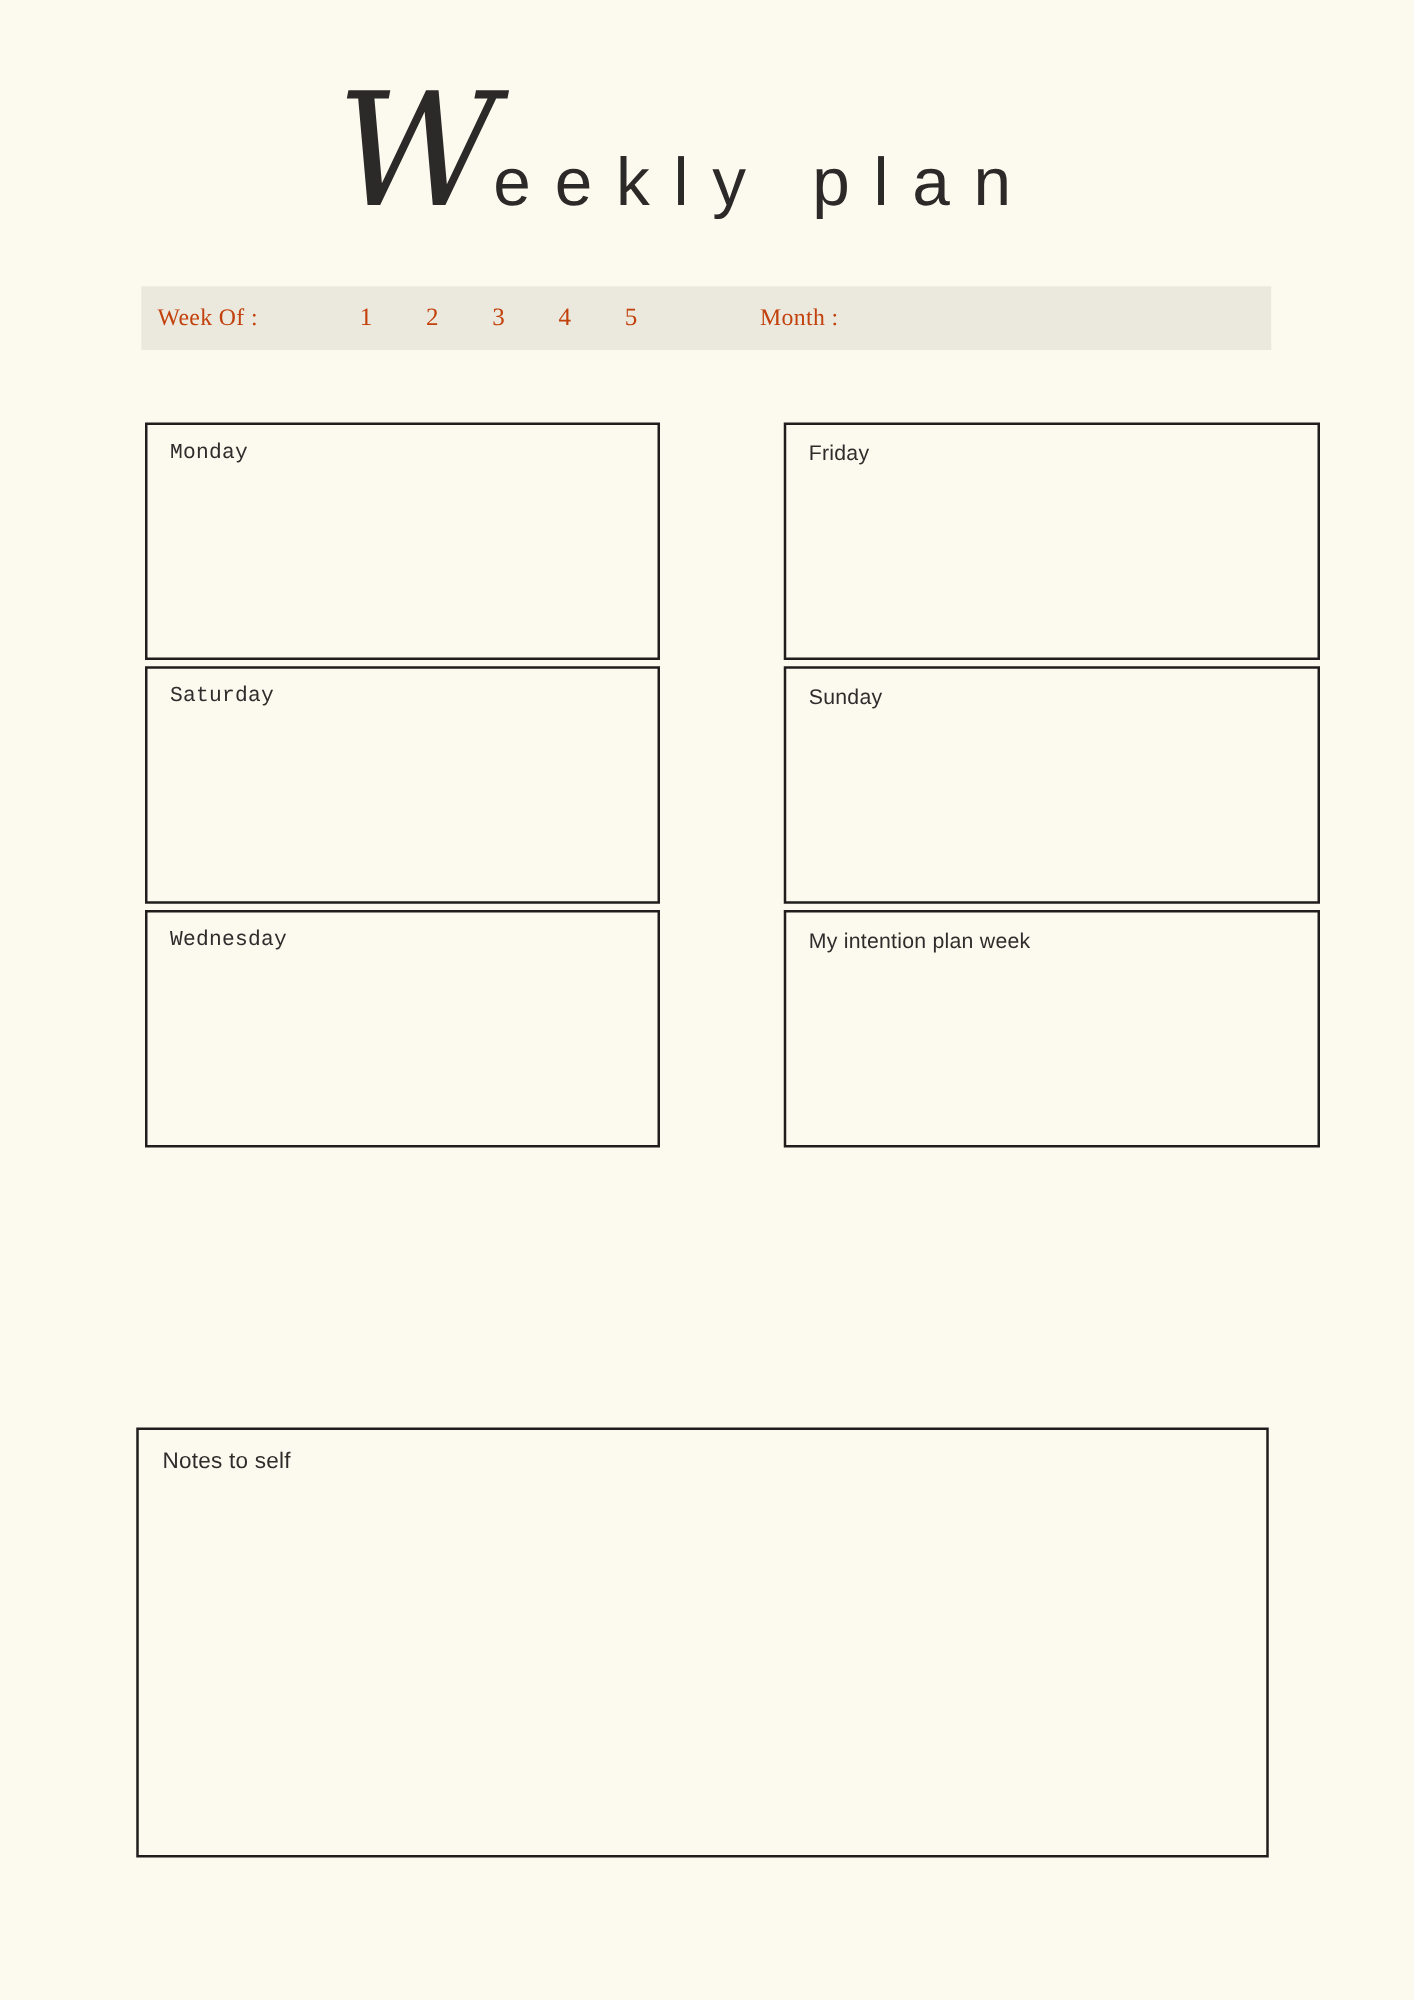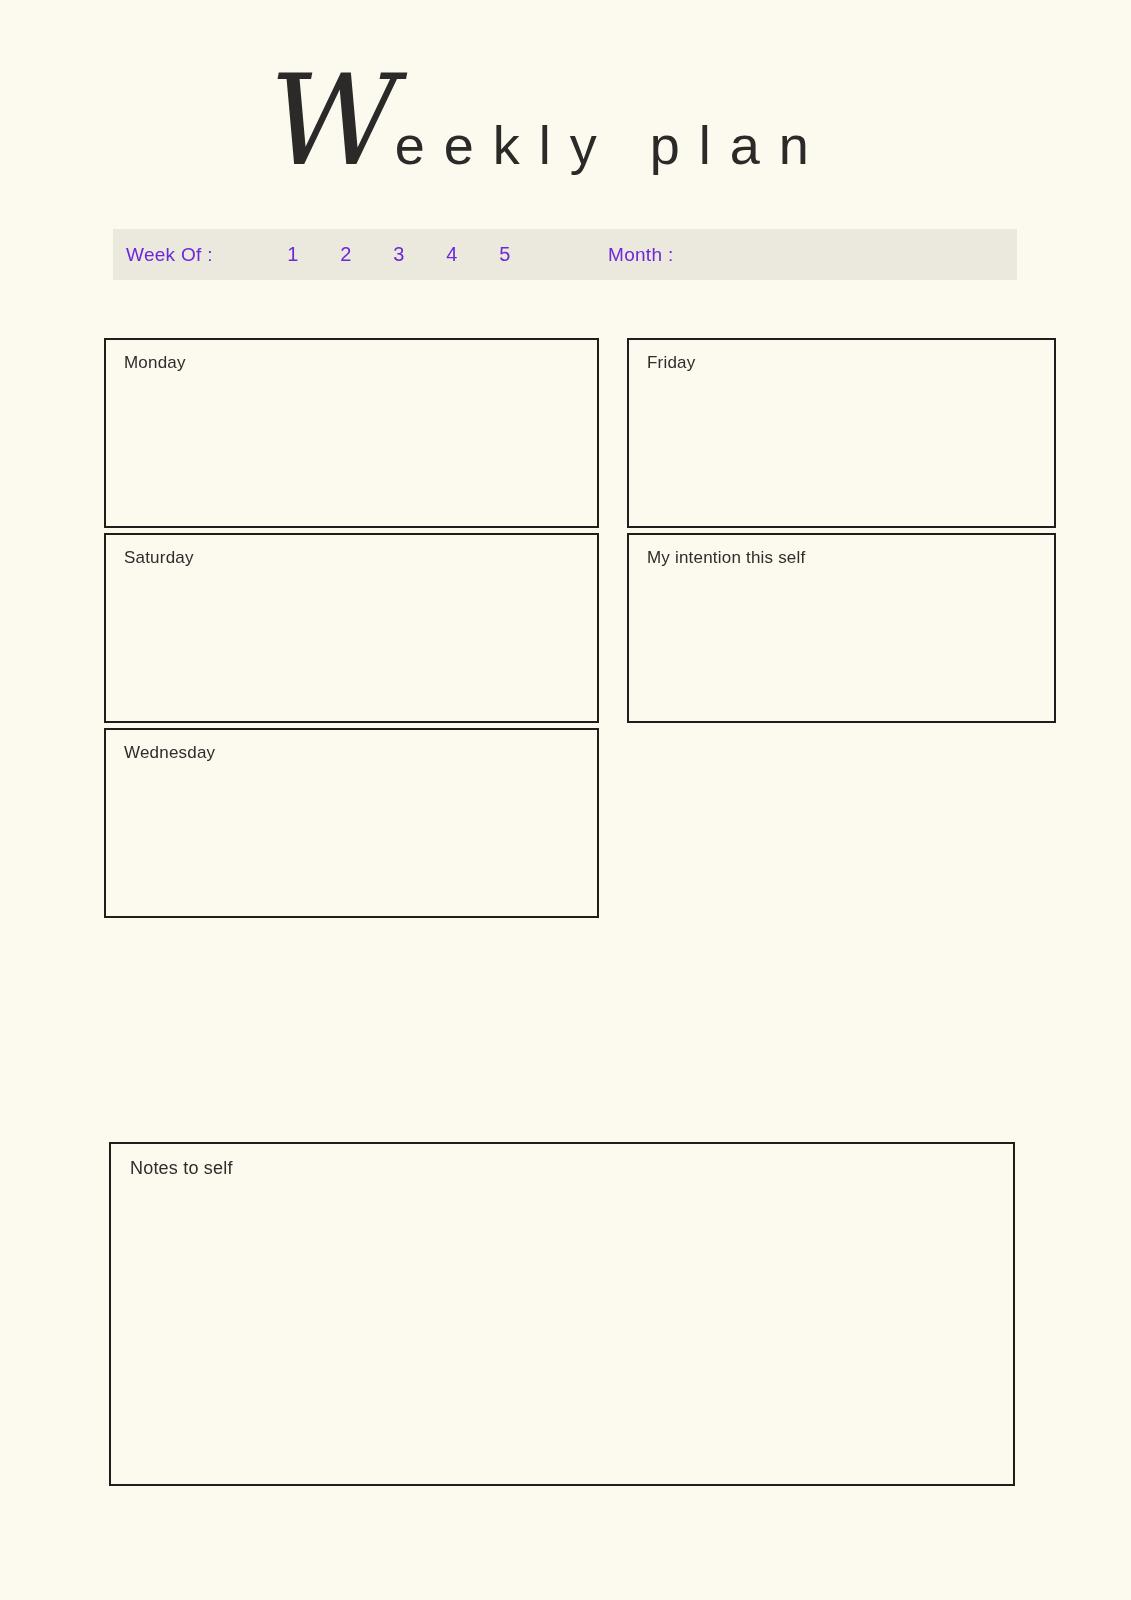--- a/index.html
+++ b/index.html
@@ -50,8 +50,9 @@
     position: absolute;
     line-height: 51px;
     font-size: 19px;
-    color: #6d28d9;
+    color: #c2410c;
     letter-spacing: 0.3px;
+    font-family: Liberation Serif, serif;
   }
   .week-of-label { left: 13px; }
   .month-label  { left: 495px; }

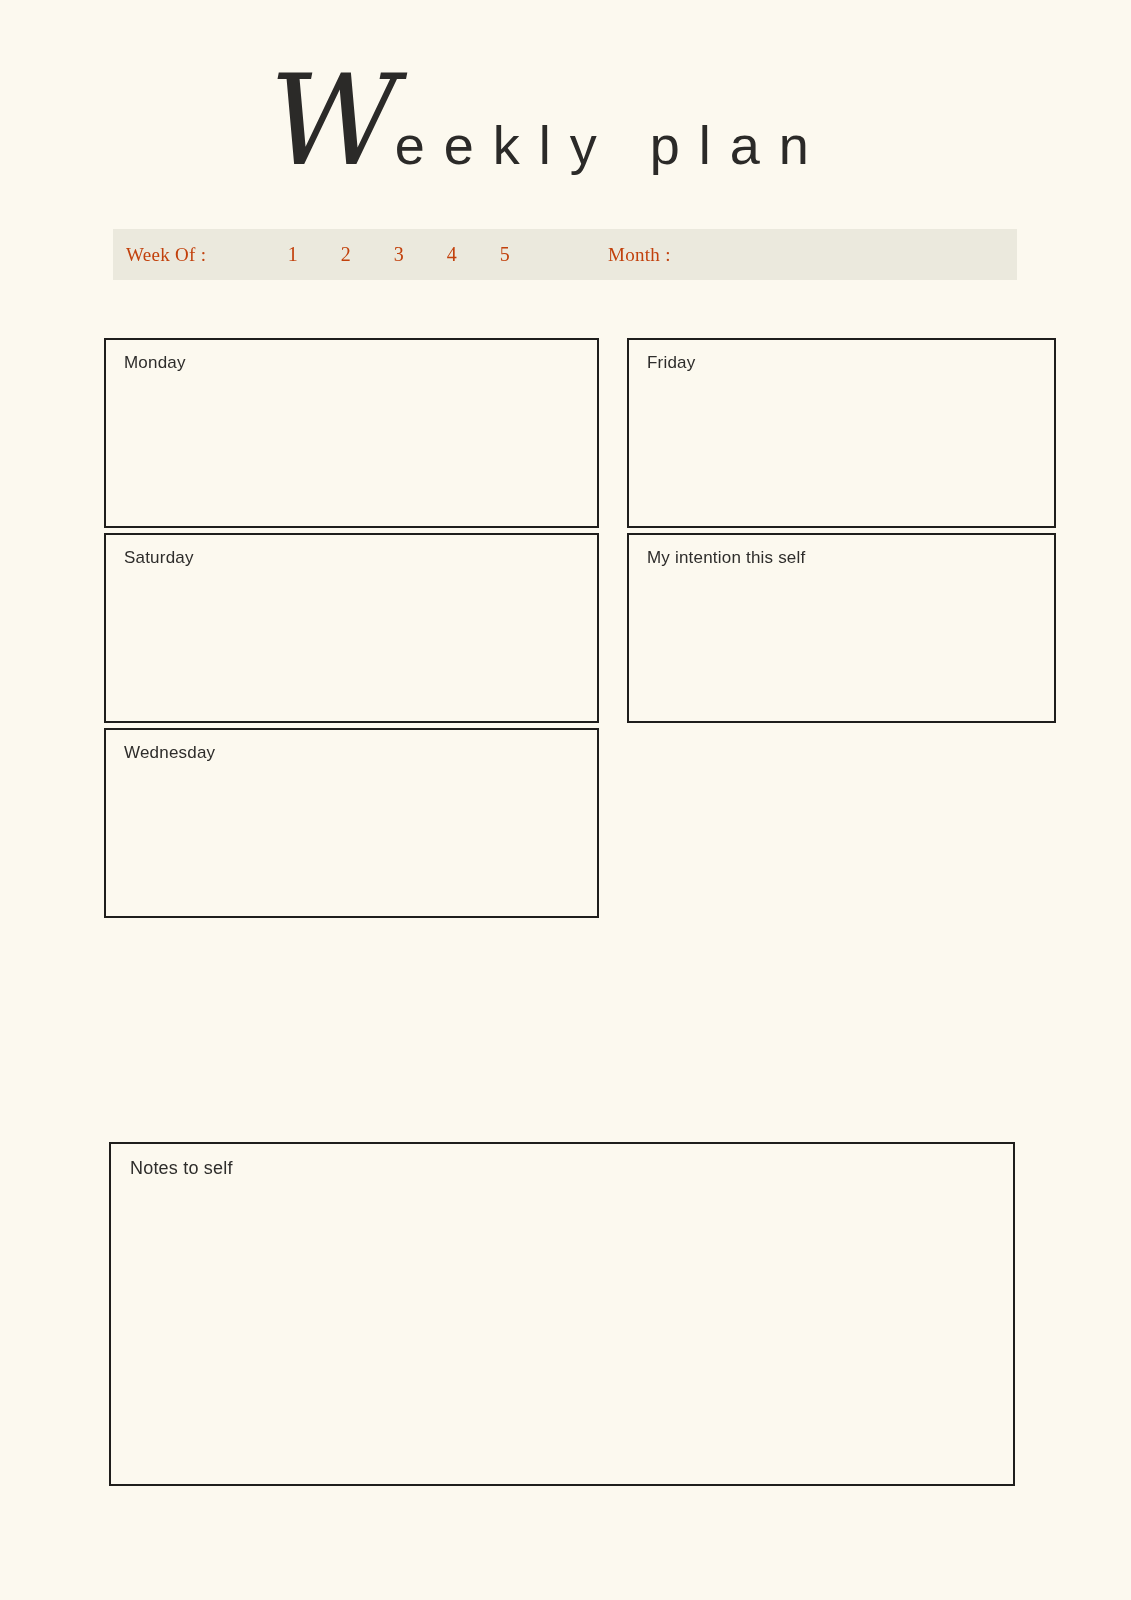--- a/index.html
+++ b/index.html
@@ -77,7 +77,7 @@
     flex-direction: column;
     gap: 5px;
   }
-  .col-left  { left: 104px; top: 338px; width: 495px; }
+  .col-left  { left: 116px; top: 338px; width: 412px; font-family: Liberation Mono, monospace; }
   .col-right { left: 588px; top: 338px; width: 429px; margin-left: 39px; }
   .day-box {
     box-sizing: border-box;

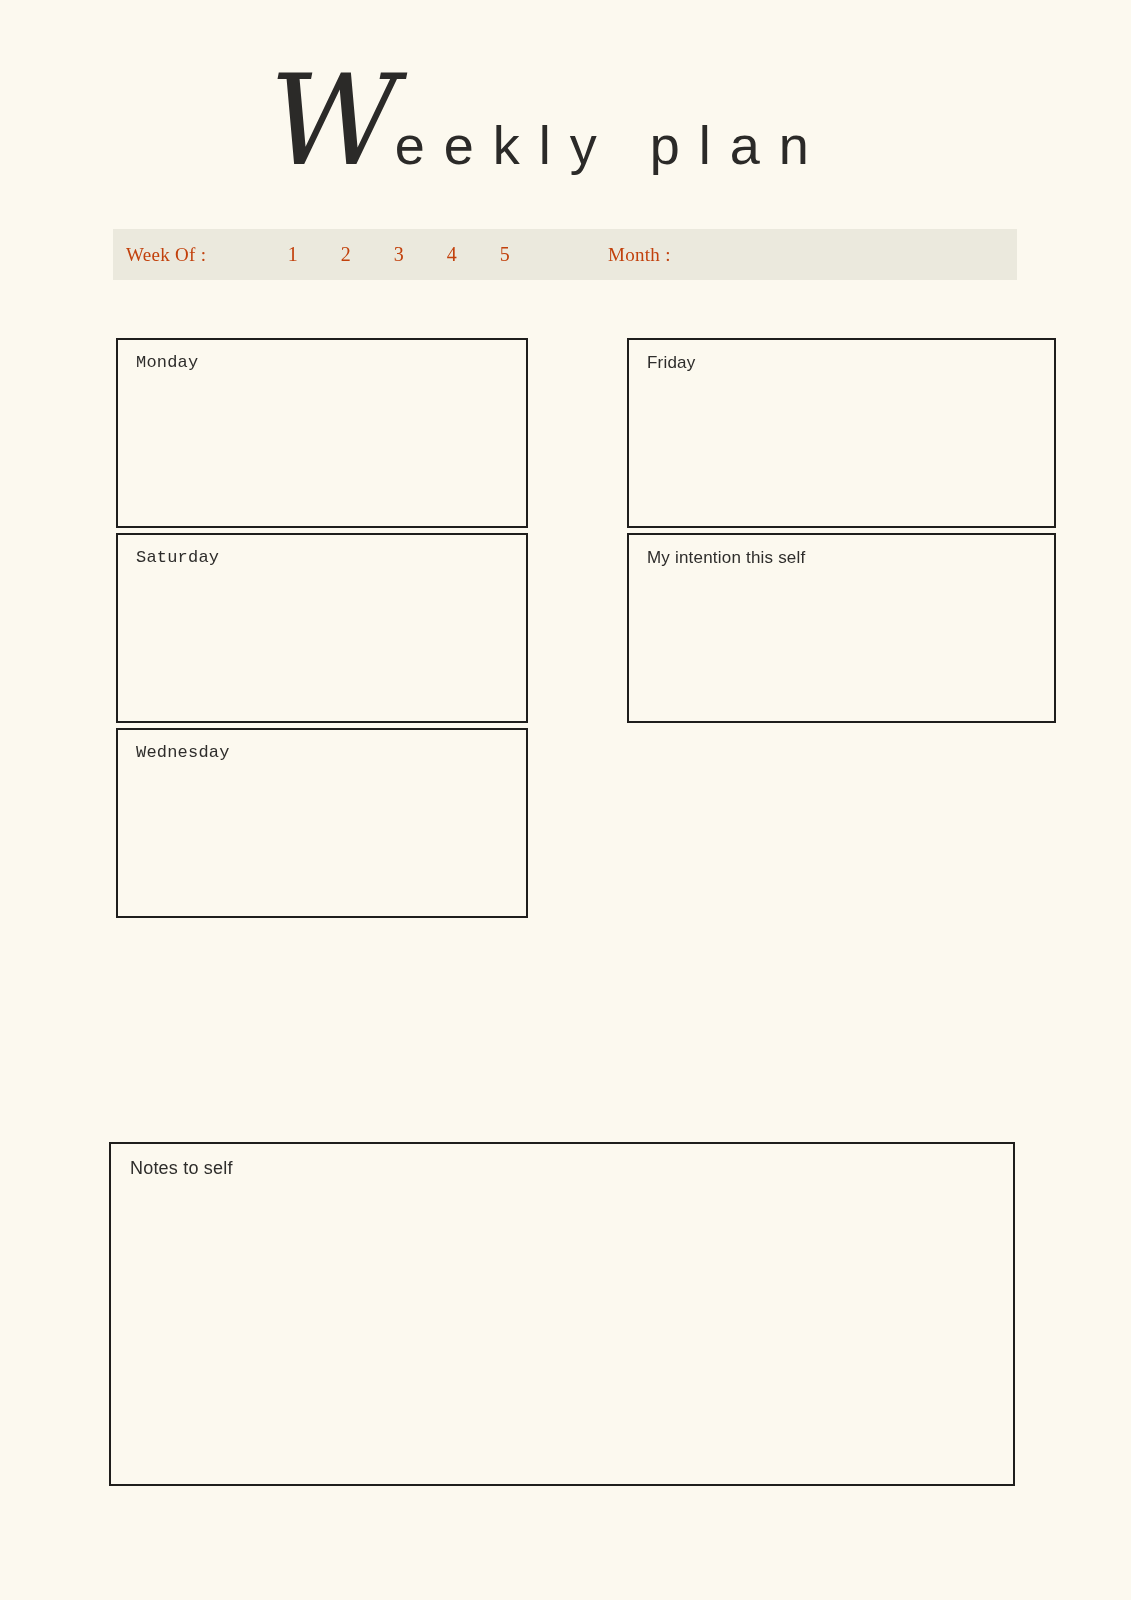--- a/index.html
+++ b/index.html
@@ -141,6 +141,9 @@
       <span class="box-label">Friday</span>
     </div>
     <div class="day-box">
+      <span class="box-label">Sunday</span>
+    </div>
+    <div class="day-box">
       <span class="box-label">My intention this self</span>
     </div>
   </div>

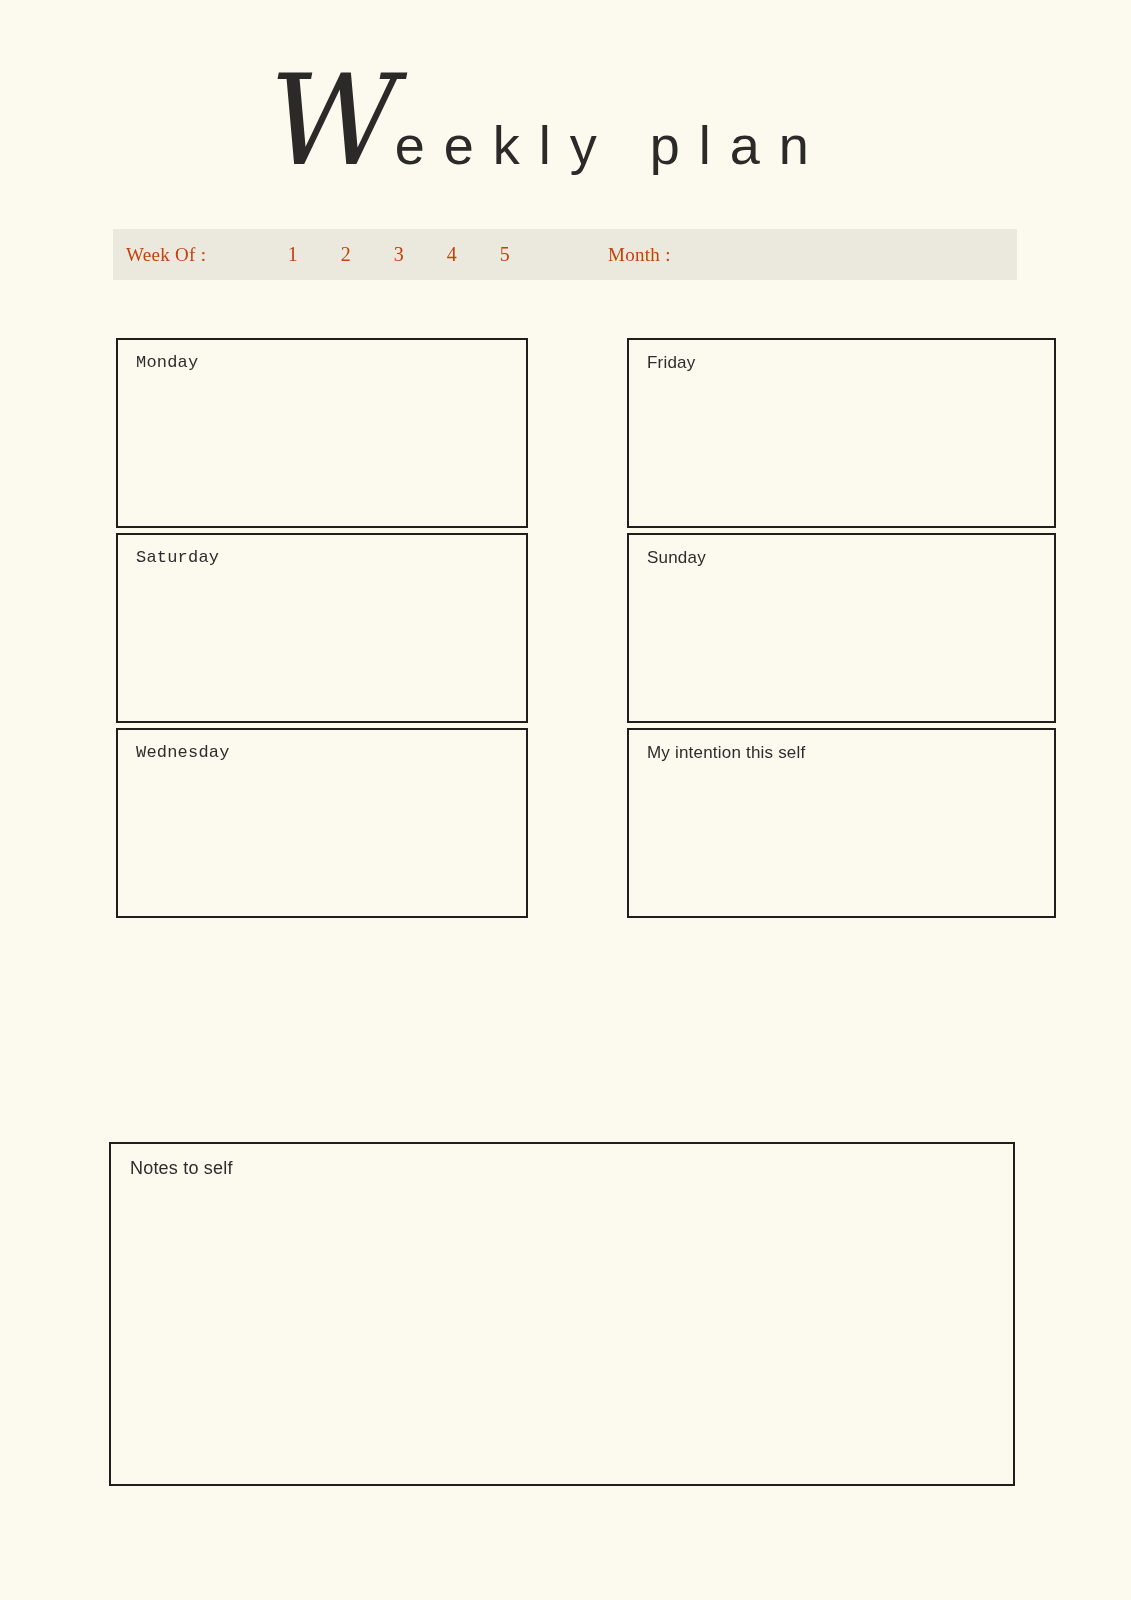--- a/index.html
+++ b/index.html
@@ -144,7 +144,7 @@
       <span class="box-label">Sunday</span>
     </div>
     <div class="day-box">
-      <span class="box-label">My intention this self</span>
+      <span class="box-label">My intention plan week</span>
     </div>
   </div>
 

